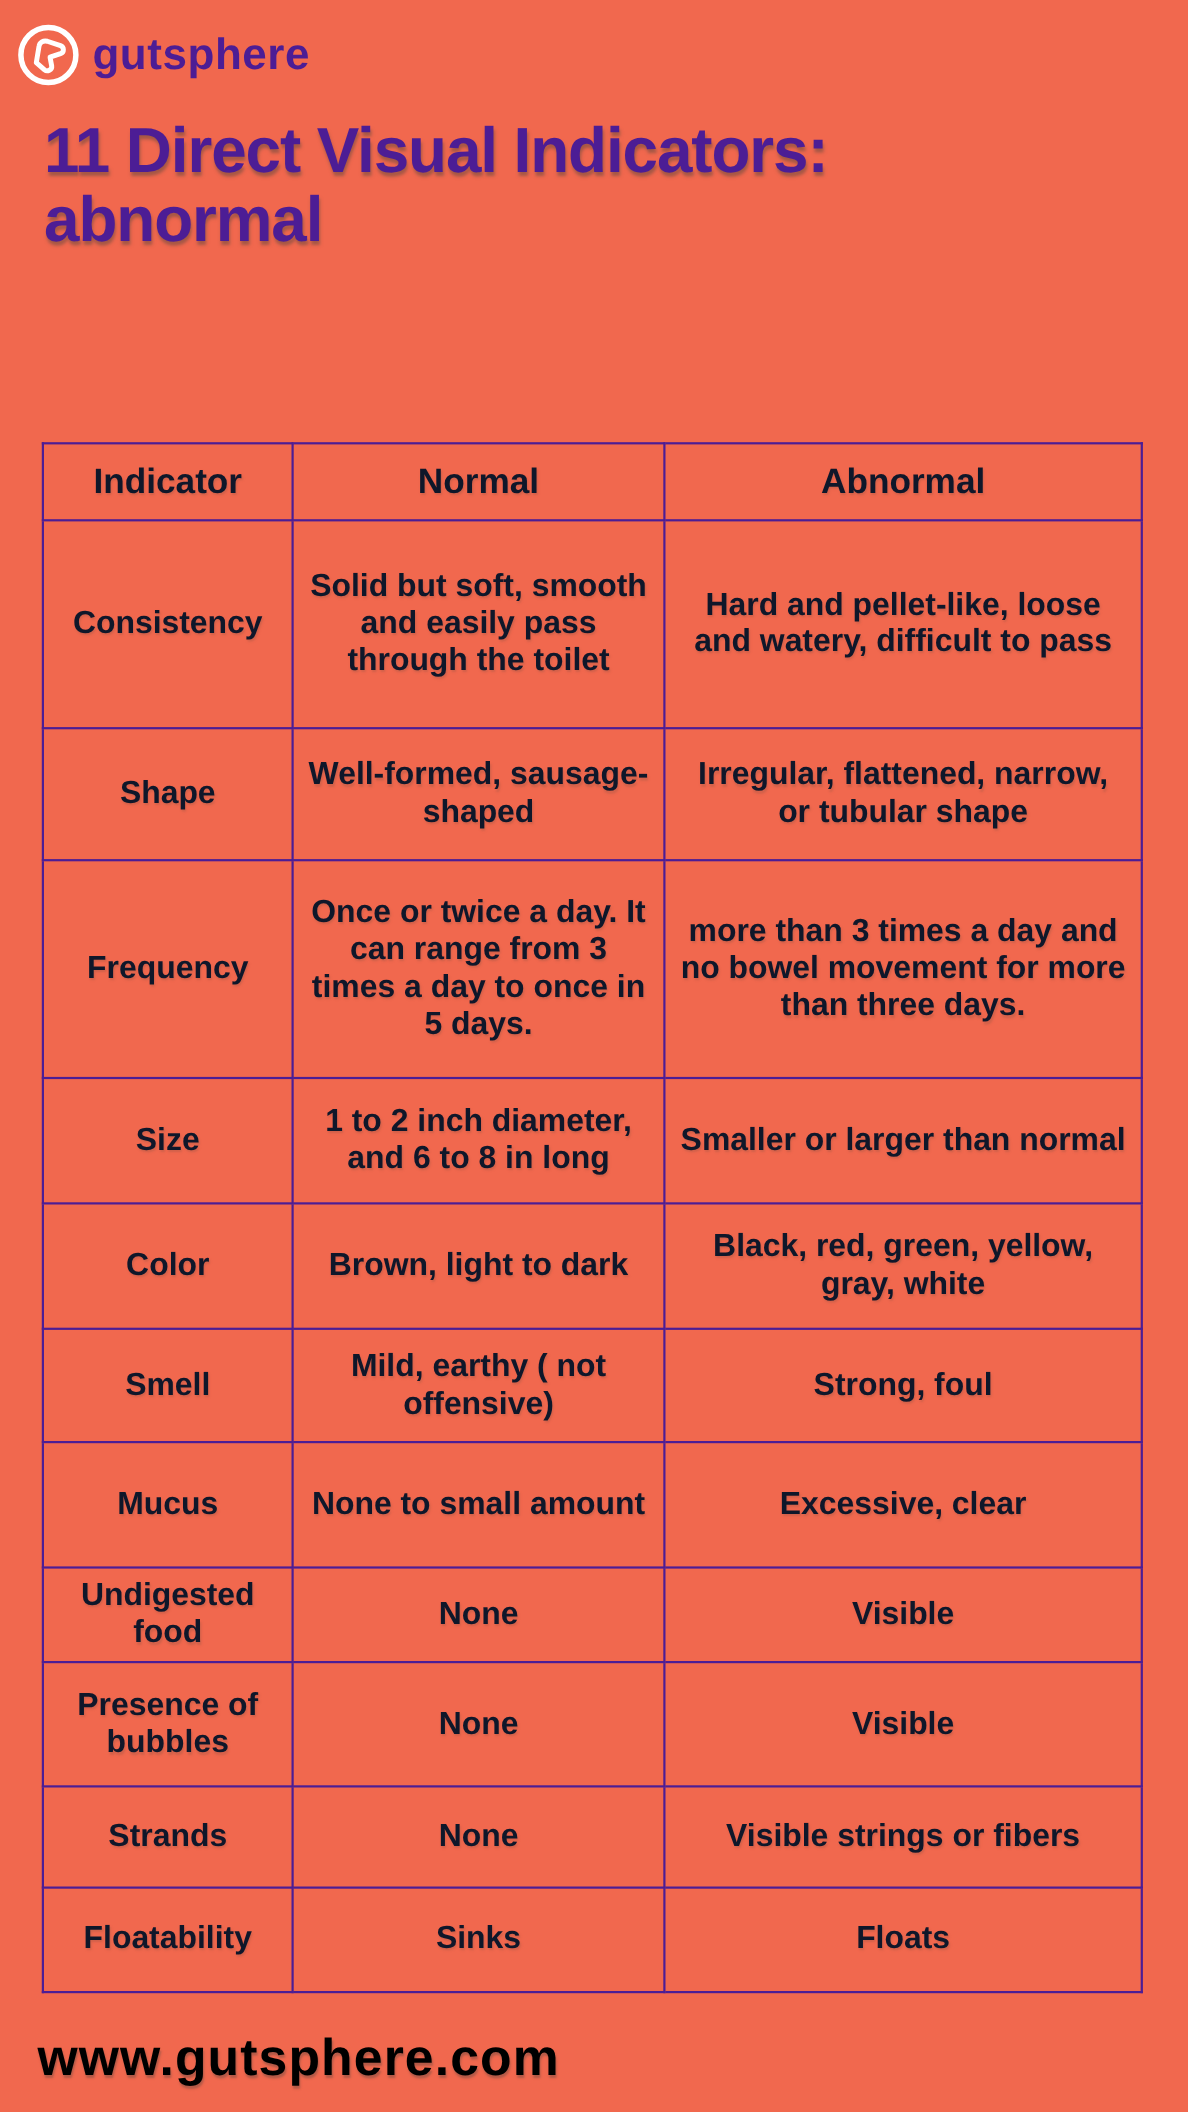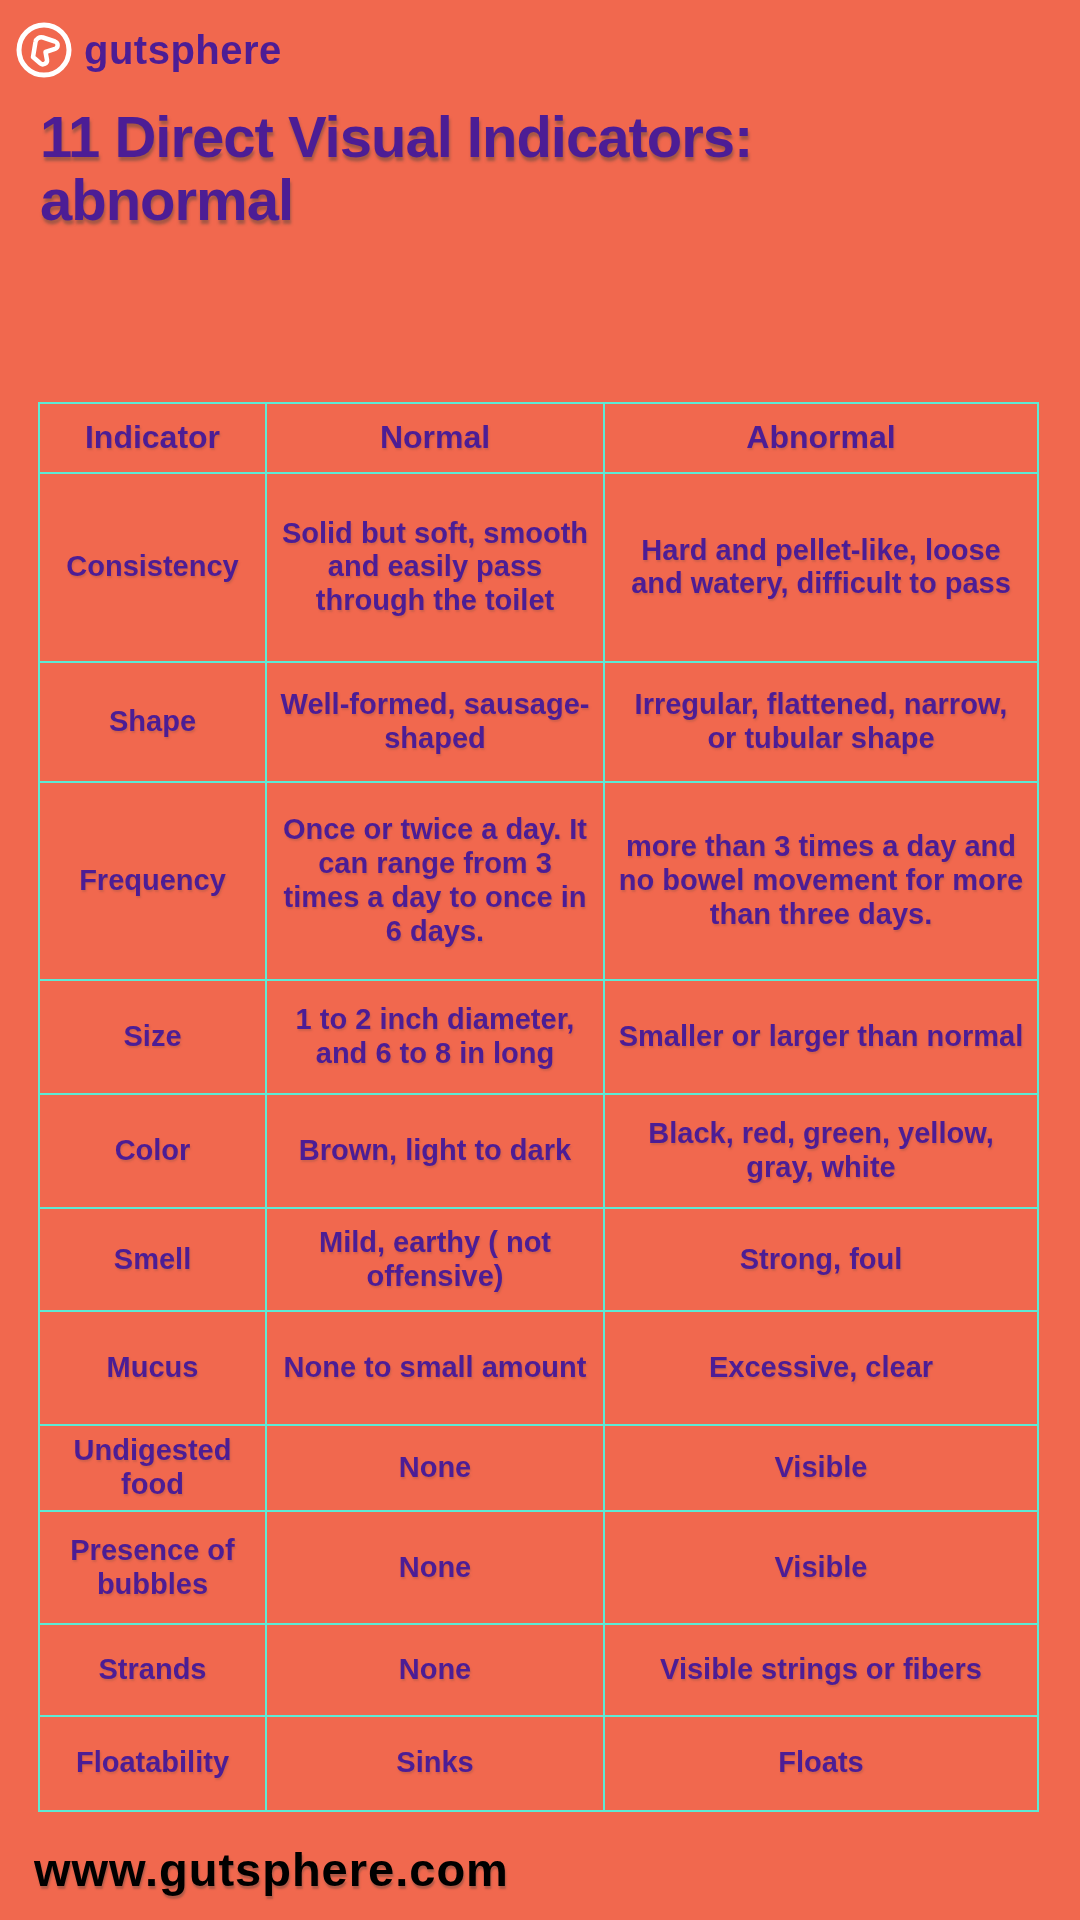--- a/index.html
+++ b/index.html
@@ -31,9 +31,9 @@
     border-collapse:collapse;table-layout:fixed;
   }
   table.indicators td,table.indicators th{
-    border:2px solid #5eead4;
+    border:2px solid #4c1d95;
     text-align:center;vertical-align:middle;
-    font-weight:bold;color:#4c1d95;
+    font-weight:bold;color:#0f172a;
     font-size:29px;line-height:1.17;
     padding:4px 12px;
     text-shadow:1px 2px 2px rgba(150,82,65,0.35);

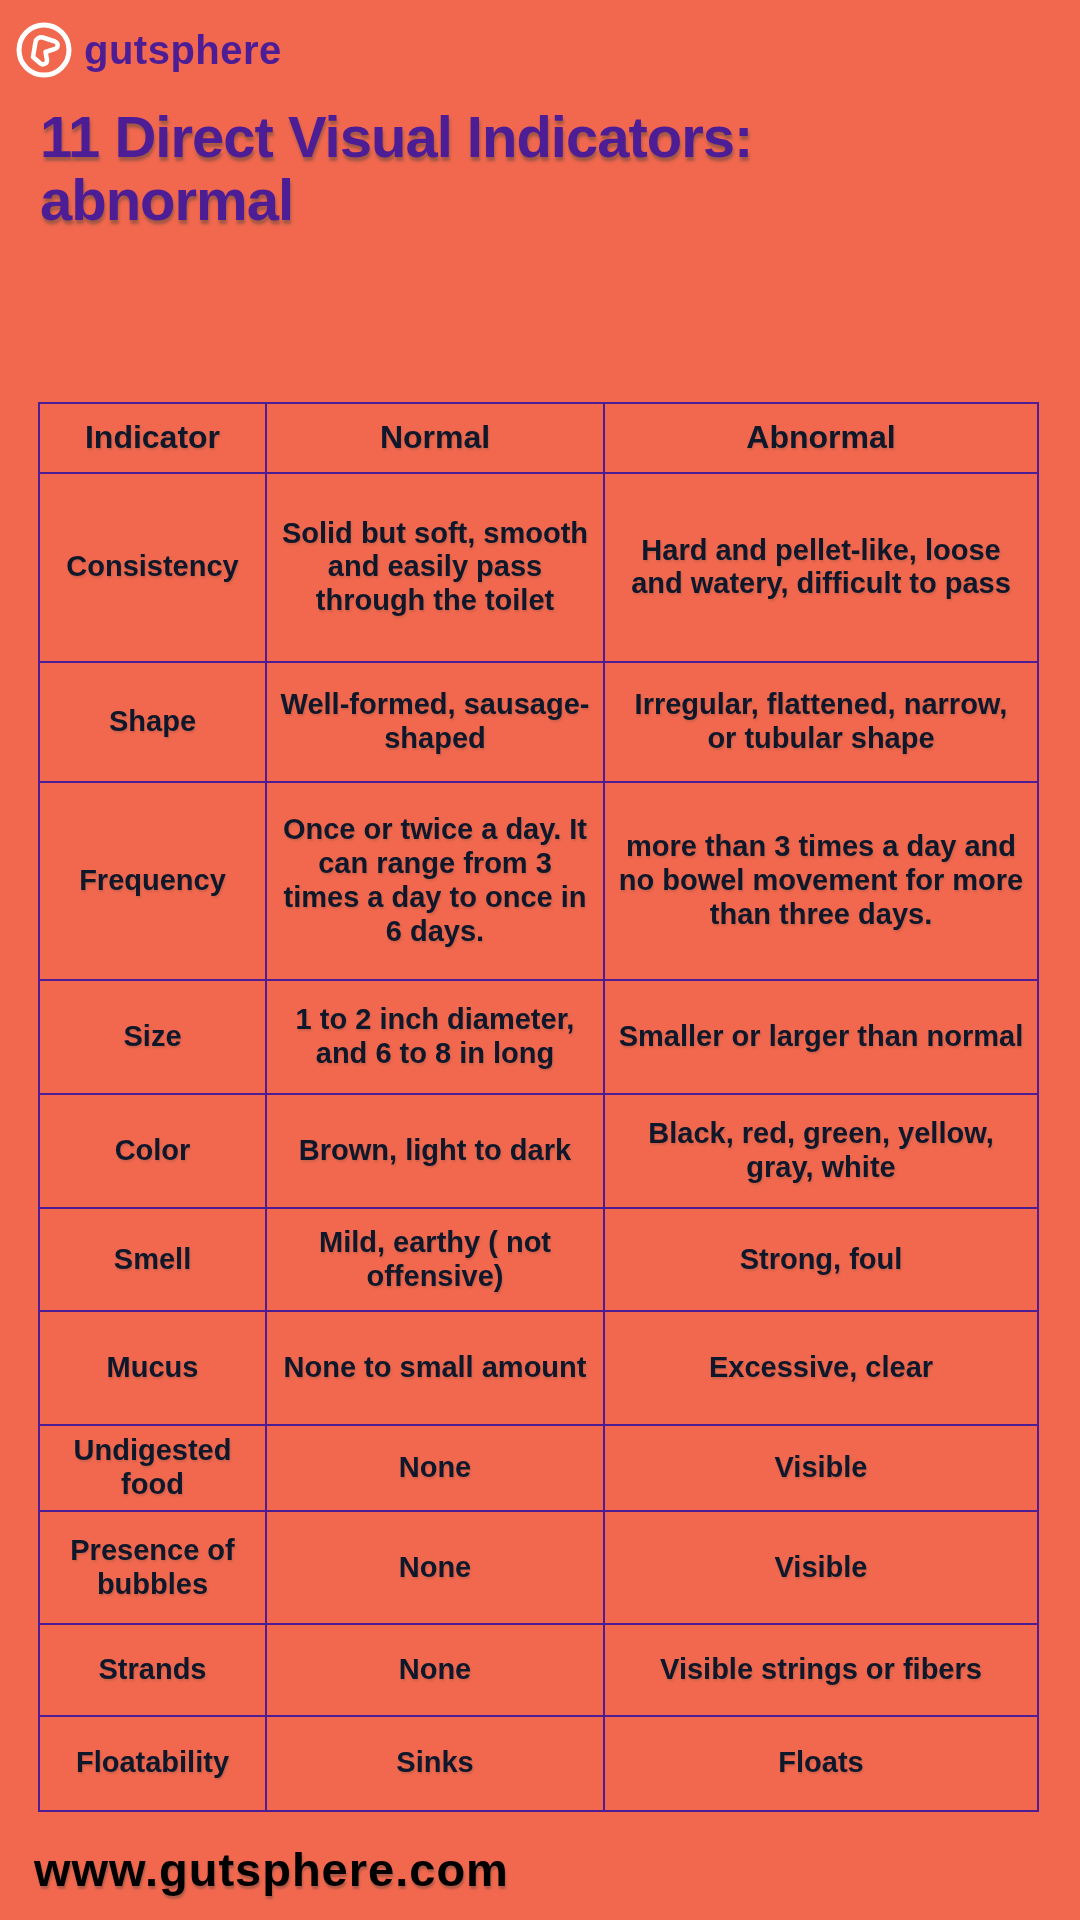--- a/index.html
+++ b/index.html
@@ -88,7 +88,7 @@
   </tr>
   <tr style="height:193px">
     <td>Frequency</td>
-    <td>Once or twice a day. It can range from 3 times a day to once in 6 days.</td>
+    <td>Once or twice a day. It can range from 3 times a day to once in 5 days.</td>
     <td>more than 3 times a day and no bowel movement for more than three days.</td>
   </tr>
   <tr style="height:111px">

